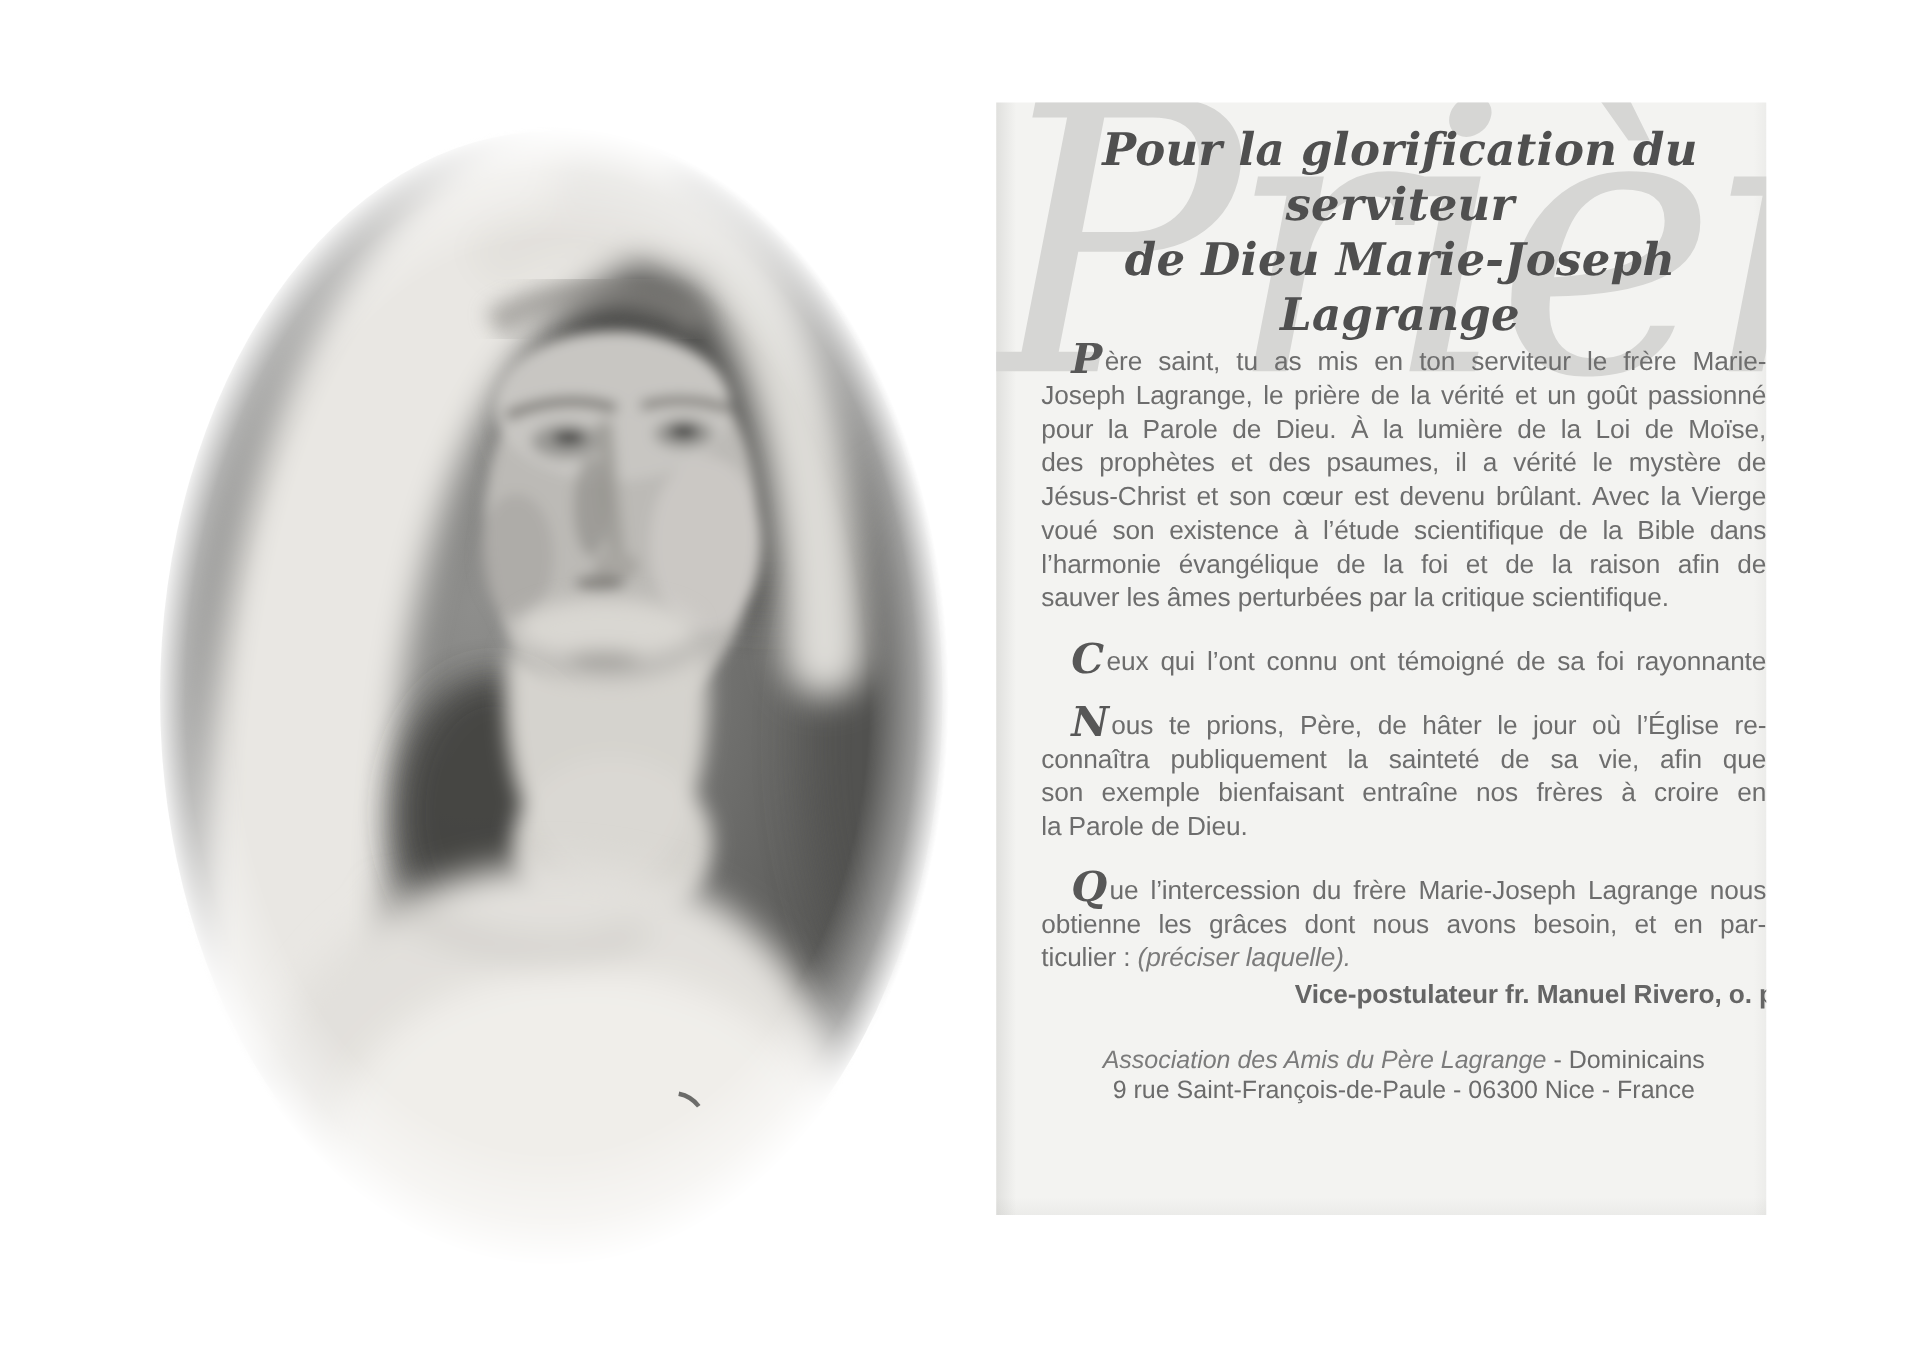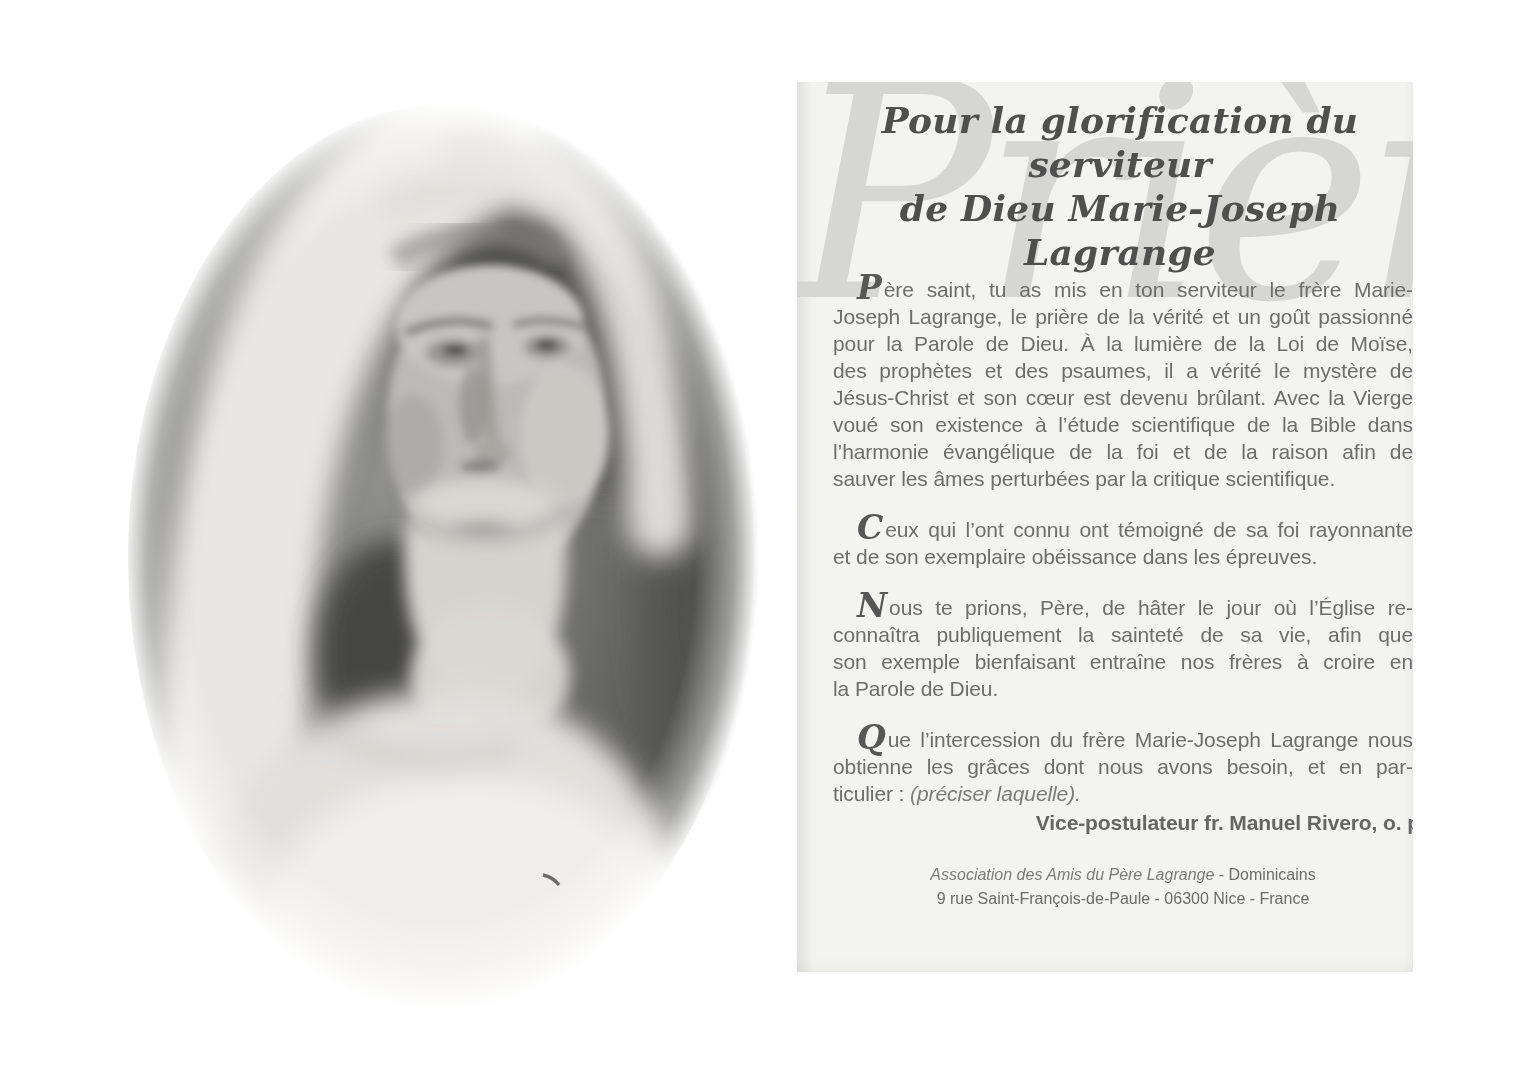--- a/index.html
+++ b/index.html
@@ -161,7 +161,6 @@
           </div>
           <div class="para">
             <div class="line just first"><span class="dropcap">C</span><span>eux qui l’ont connu ont témoigné de sa foi rayonnante</span></div>
-            <div class="line last"><span>et de son exemplaire obéissance dans les épreuves.</span></div>
           </div>
           <div class="para">
             <div class="line just first"><span class="dropcap">N</span><span>ous te prions, Père, de hâter le jour où l’Église re-</span></div>

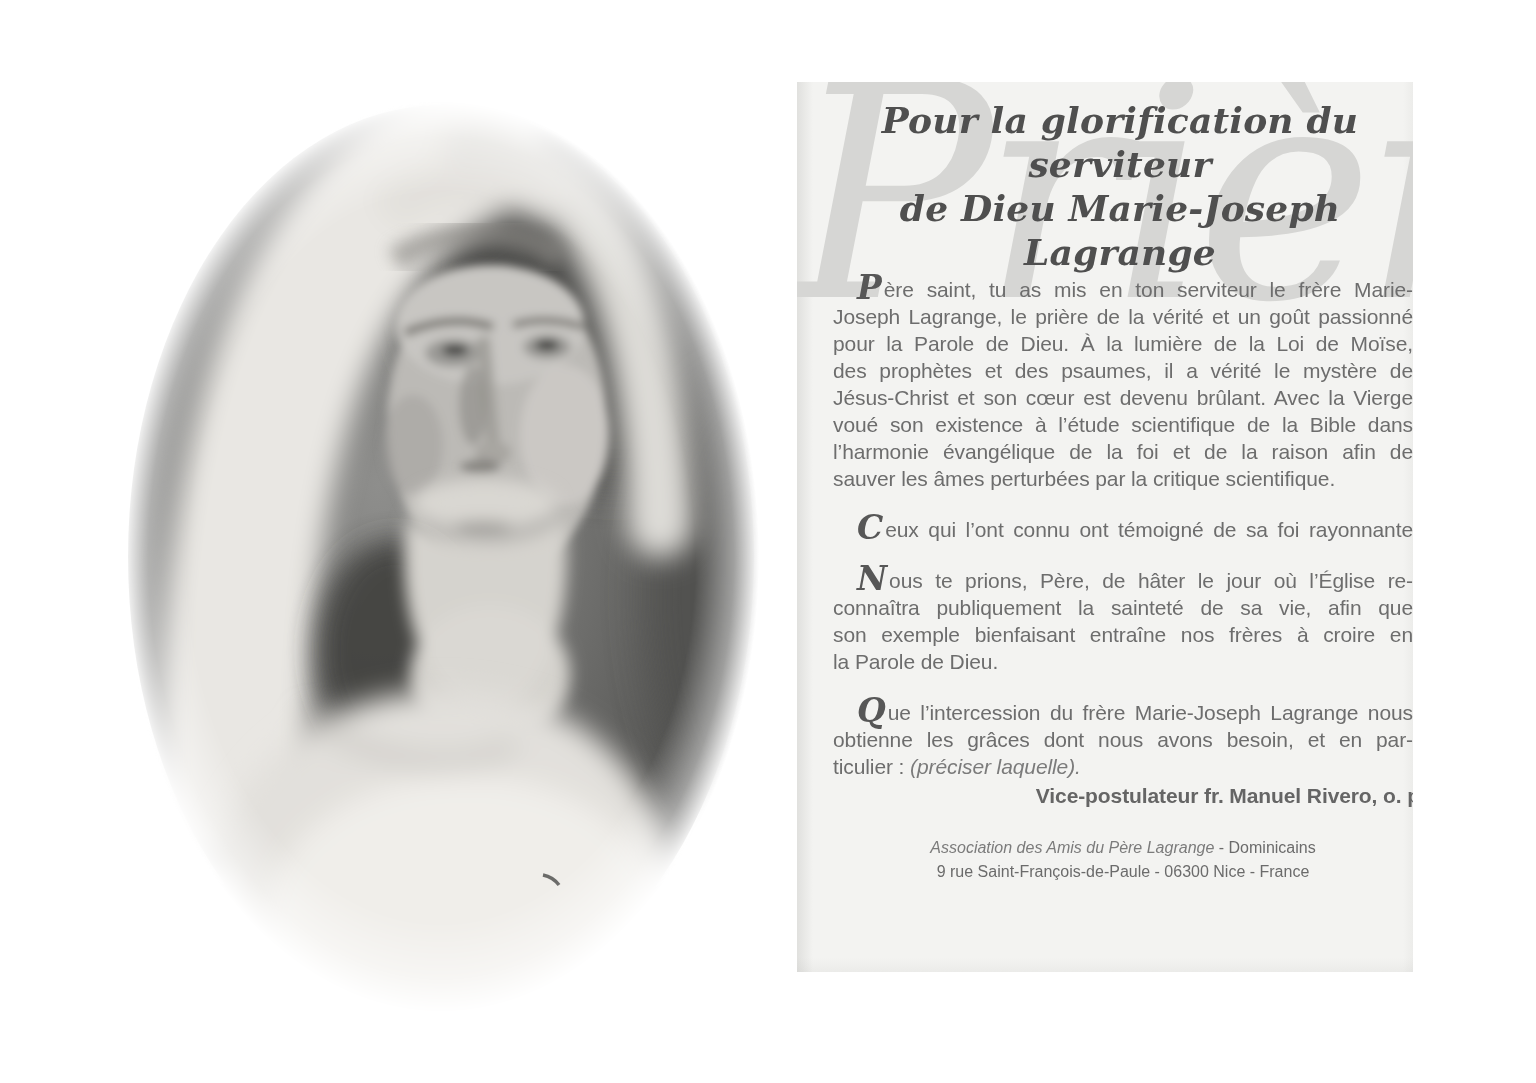--- a/index.html
+++ b/index.html
@@ -53,7 +53,7 @@
     color:#656565; text-align:right; white-space:nowrap; letter-spacing:-0.1px;
   }
 
-  .footer { margin-top:28px; font-size:16px; line-height:24px; color:#6b6b6b; text-align:center; }
+  .footer { margin-top:28px; font-size:20px; line-height:24px; color:#6b6b6b; text-align:center; }
 </style>
 </head>
 <body>

